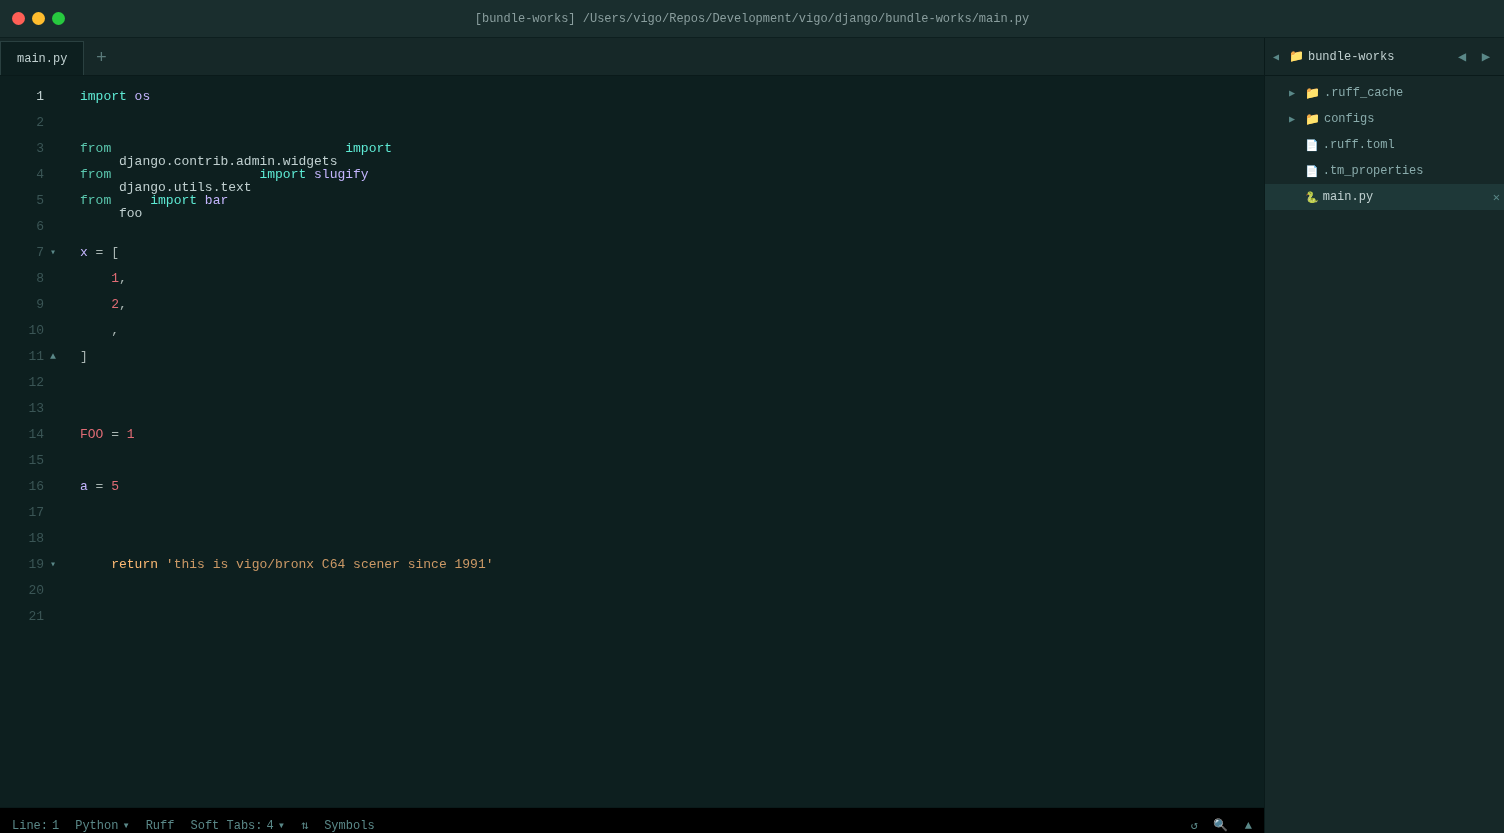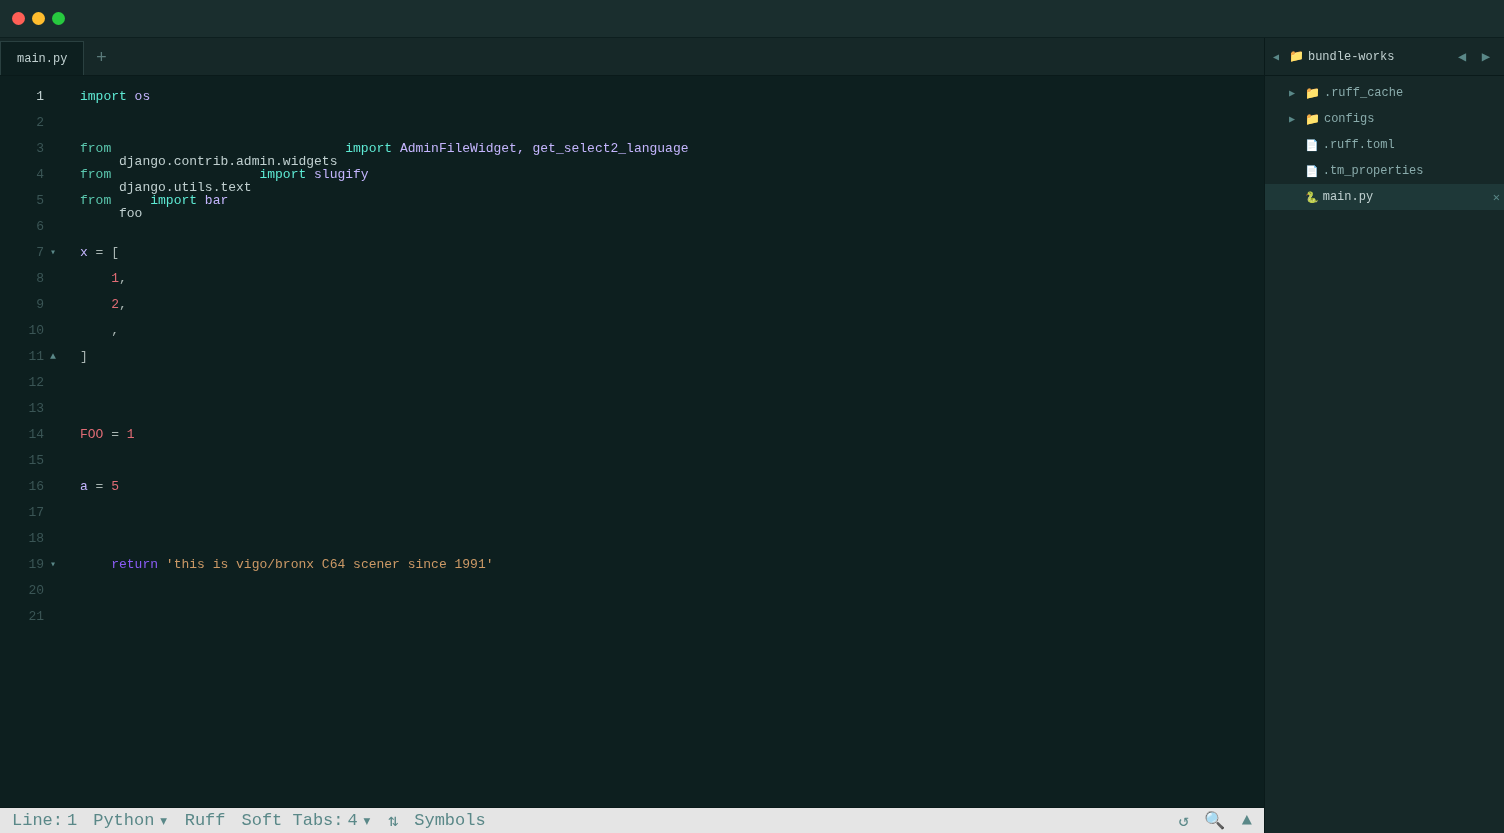--- a/index.html
+++ b/index.html
@@ -281,6 +281,7 @@
     <button class="window-btn btn-minimize"></button>
     <button class="window-btn btn-maximize"></button>
   </div>
+  <span class="title-text">[bundle-works]  /Users/vigo/Repos/Development/vigo/django/bundle-works/main.py</span>
 </div>
 
 <div class="main-content">

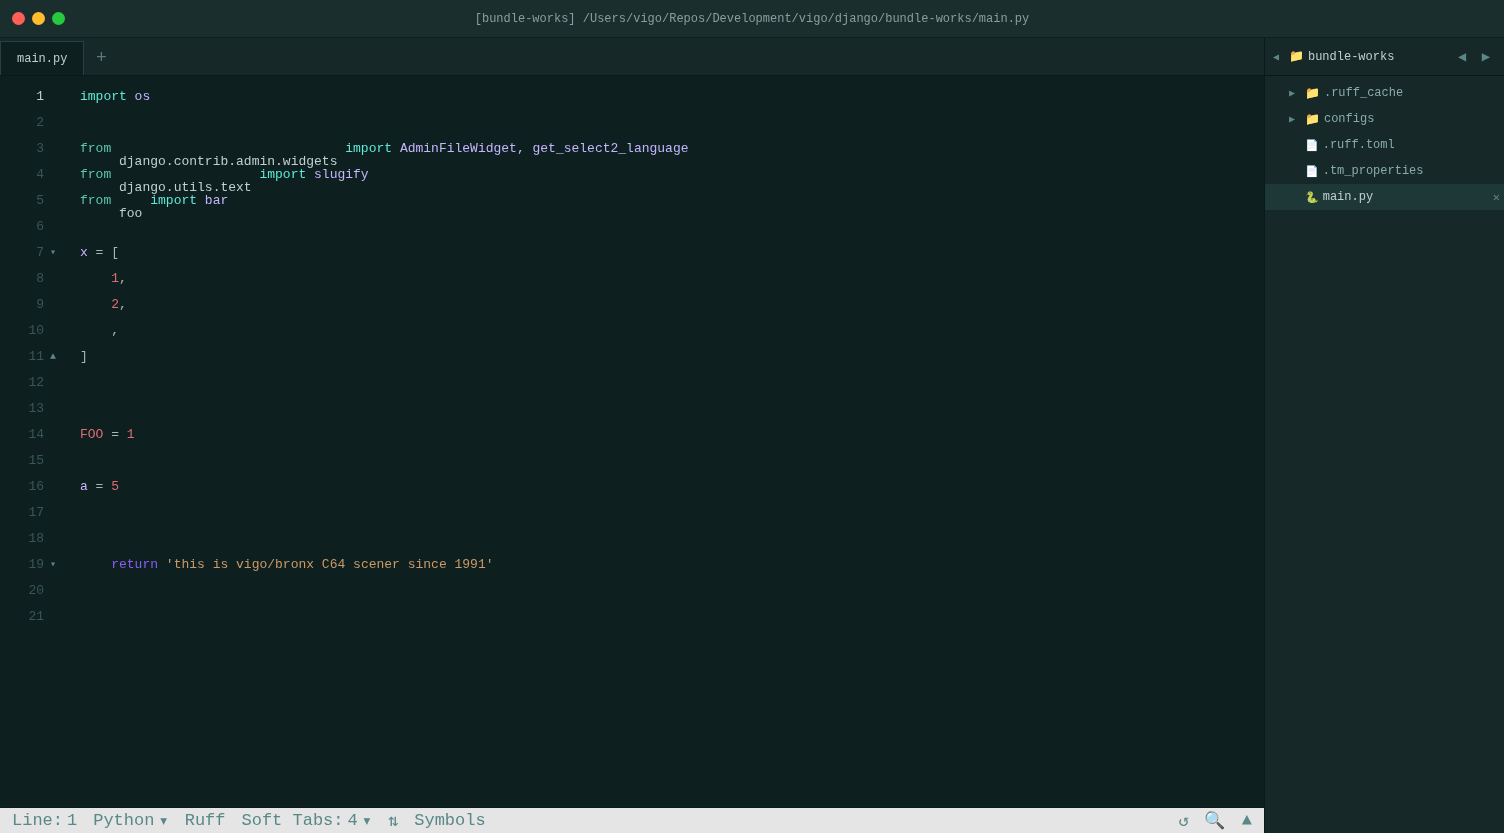--- a/index.html
+++ b/index.html
@@ -320,7 +320,7 @@
       <div class="code-content" id="code-content-container">
           <div class="code-line"><span class="kw-import">import</span><span class="identifier"> os</span></div>
           <div class="code-line">&nbsp;</div>
-          <div class="code-line"><span class="kw-from">from</span><span class="module"> django.contrib.admin.widgets </span><span class="kw-import">import</span><span class="identifier"> AdminFileWidget, get_select2_language</span></div>
+          <div class="code-line"><span class="kw-from">from</span><span class="module"> django.contrib.admin.widgets </span><span class="kw-import">import</span></div>
           <div class="code-line"><span class="kw-from">from</span><span class="module"> django.utils.text </span><span class="kw-import">import</span><span class="identifier"> slugify</span></div>
           <div class="code-line"><span class="kw-from">from</span><span class="module"> foo </span><span class="kw-import">import</span><span class="identifier"> bar</span></div>
           <div class="code-line">&nbsp;</div>

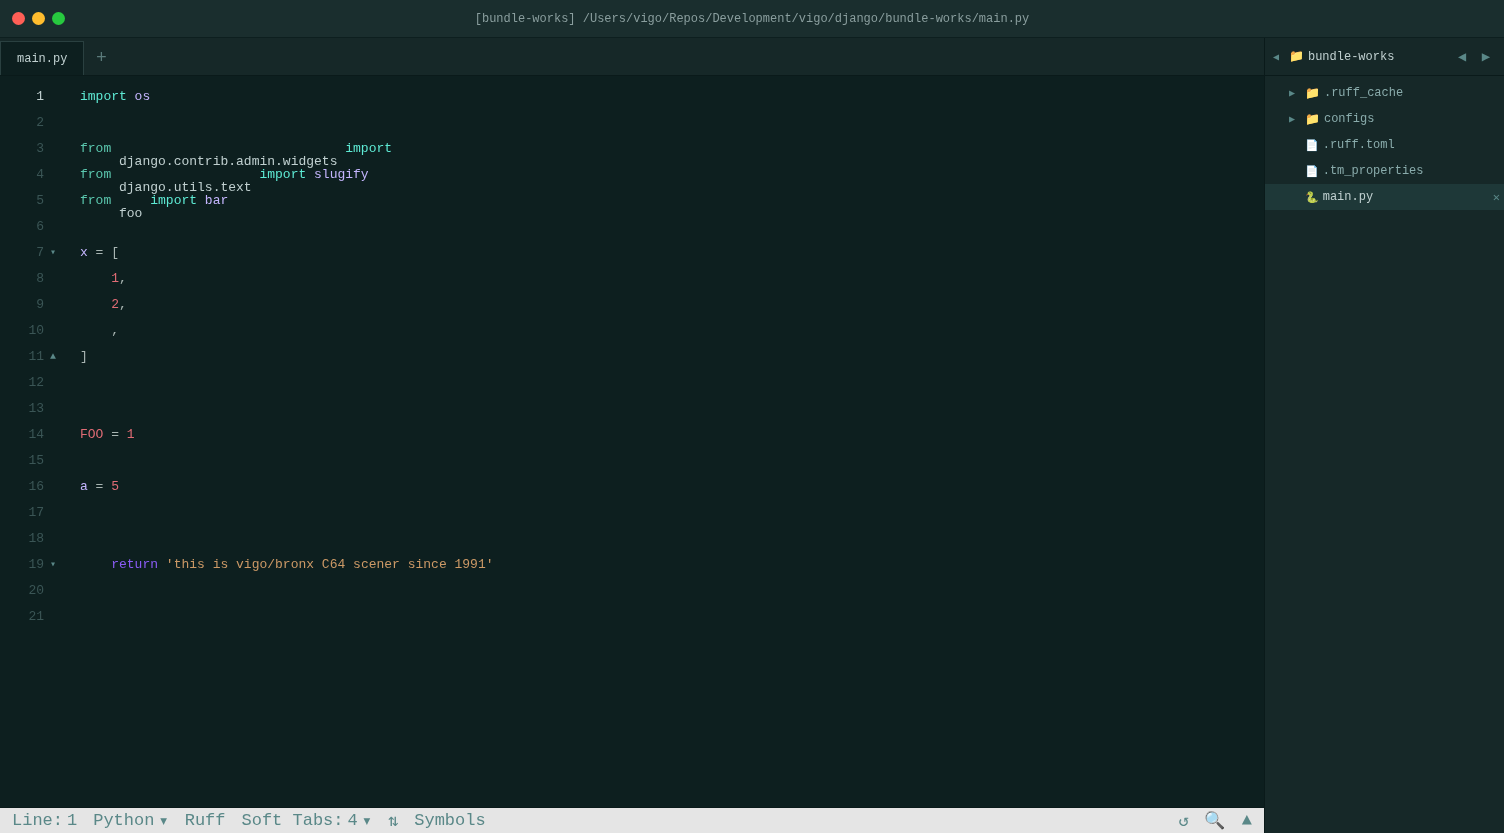--- a/index.html
+++ b/index.html
@@ -155,7 +155,7 @@
     .kw-import { color: #5eead4; }
     .kw-from { color: #5bc8af; }
     .kw-def { color: #5bc8af; }
-    .kw-return { color: #8b5cf6; }
+    .kw-return { color: #fdba74; }
     .identifier { color: #c4b5fd; }
     .module { color: #c0d0d0; margin-top: 25px; }
     .string { color: #cc9966; }

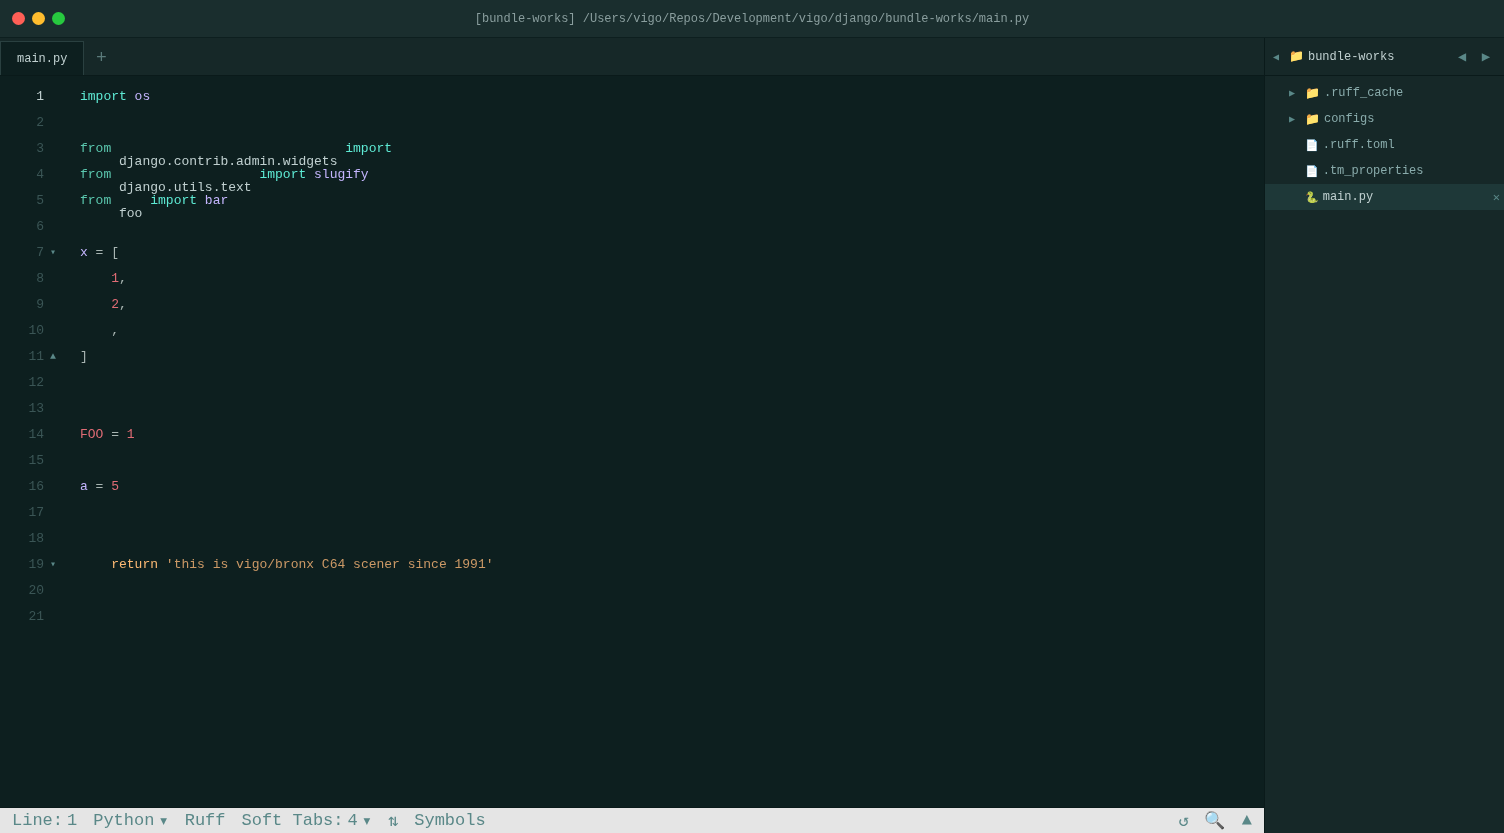--- a/index.html
+++ b/index.html
@@ -168,11 +168,11 @@
     
     .status-bar {
       height: 26px;
-      background: #e5e5e5;
-      display: flex;
-      align-items: center;
+      background: #000000;
+      display: flex;
+      align-items: flex-end;
       padding: 0 12px;
-      font-size: 17px;
+      font-size: 12px;
       color: #5a8888;
       flex-shrink: 0;
       border-top: 1px solid #0a1a1a;

